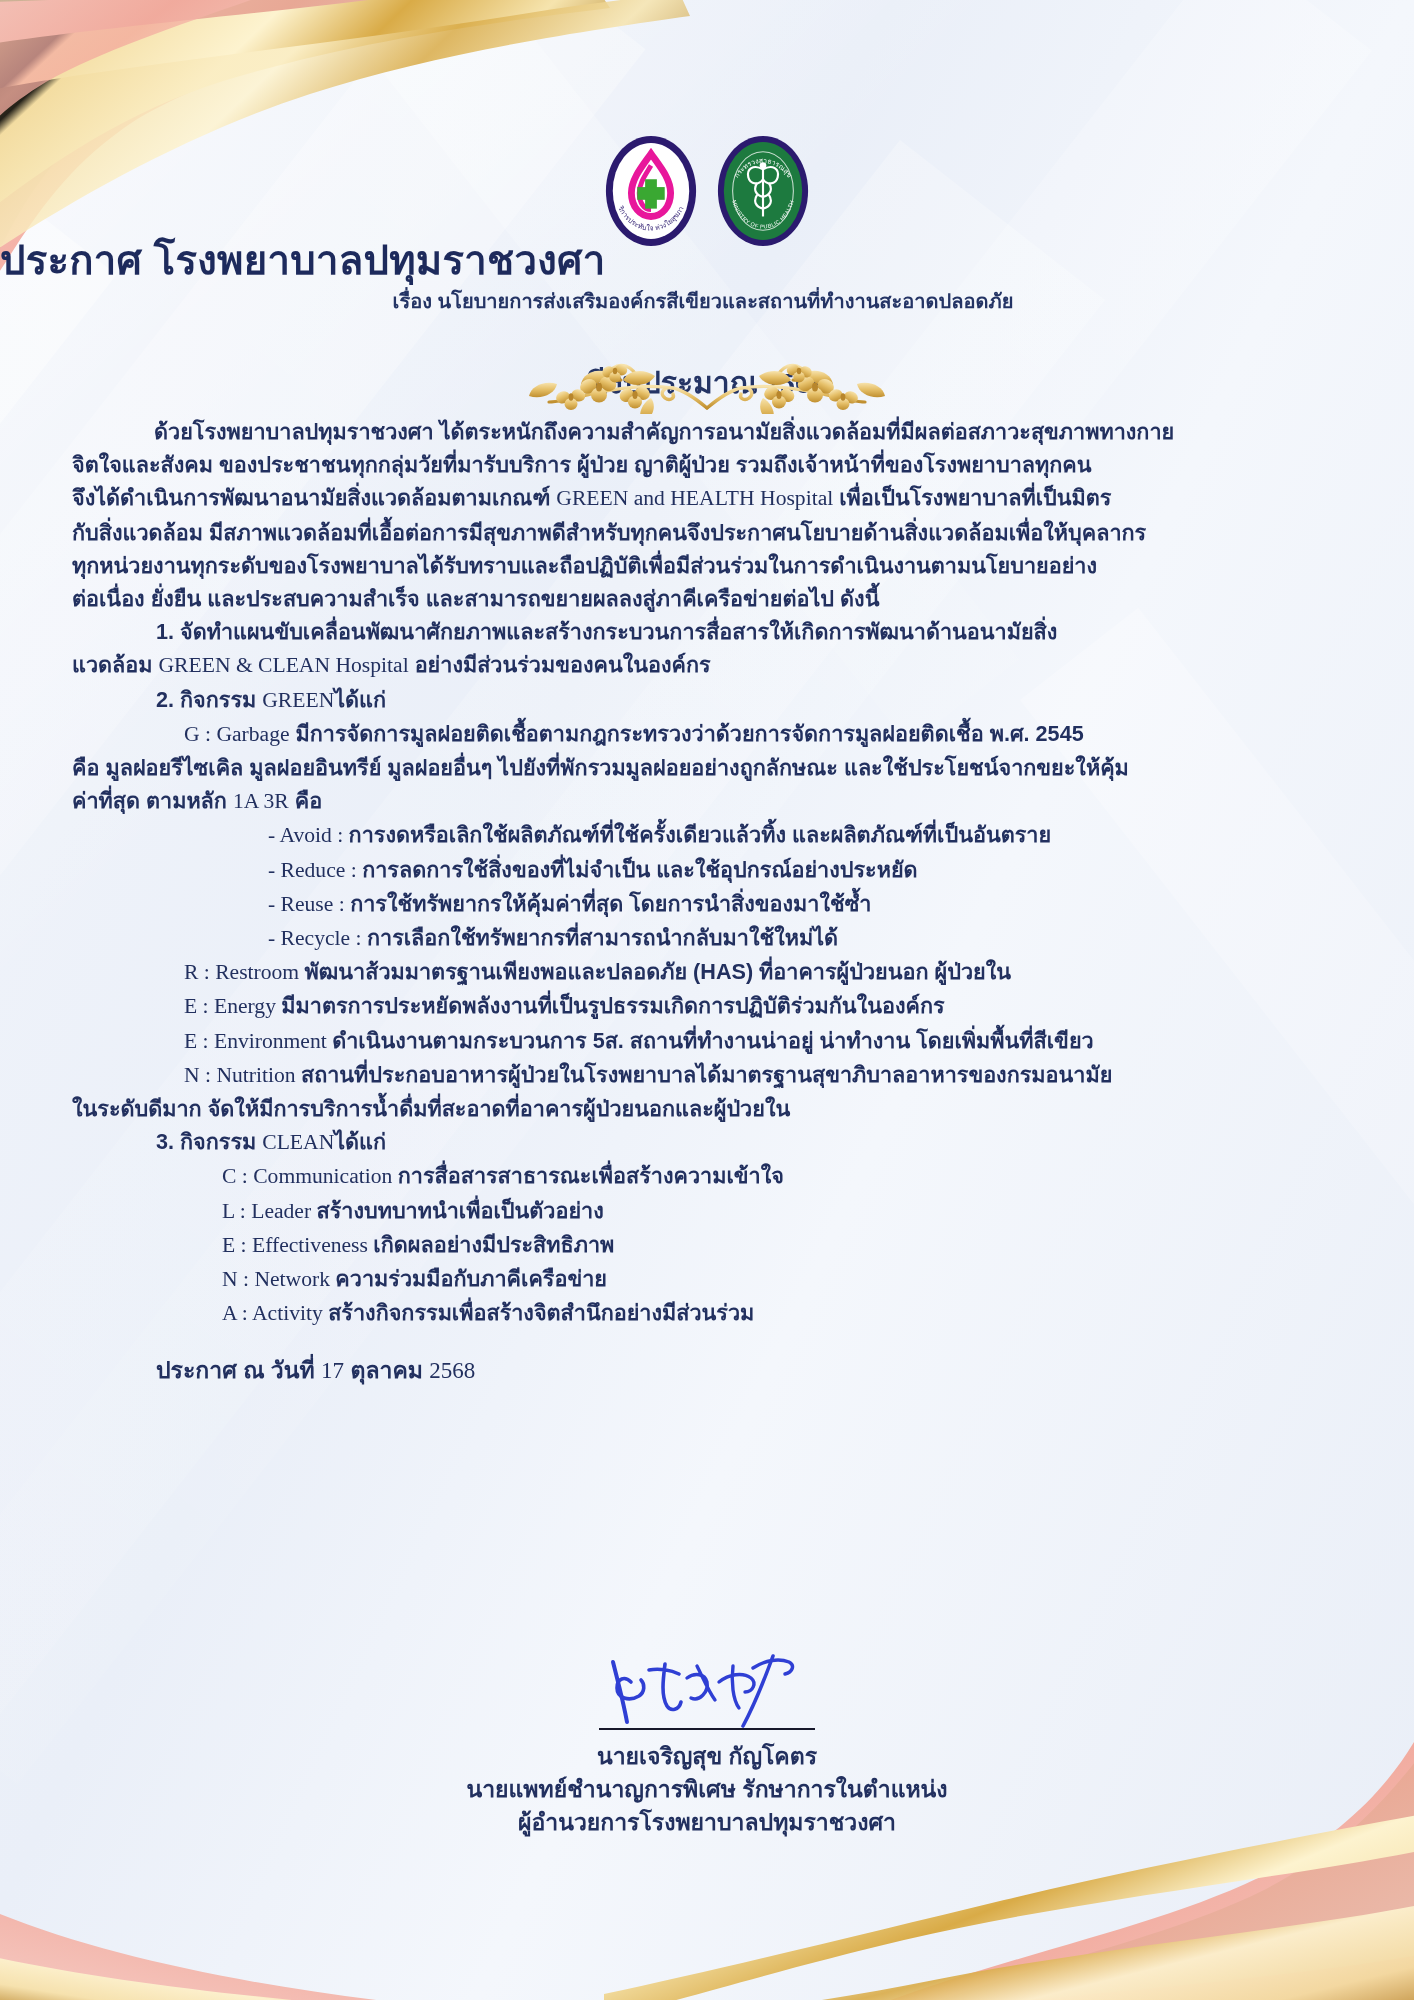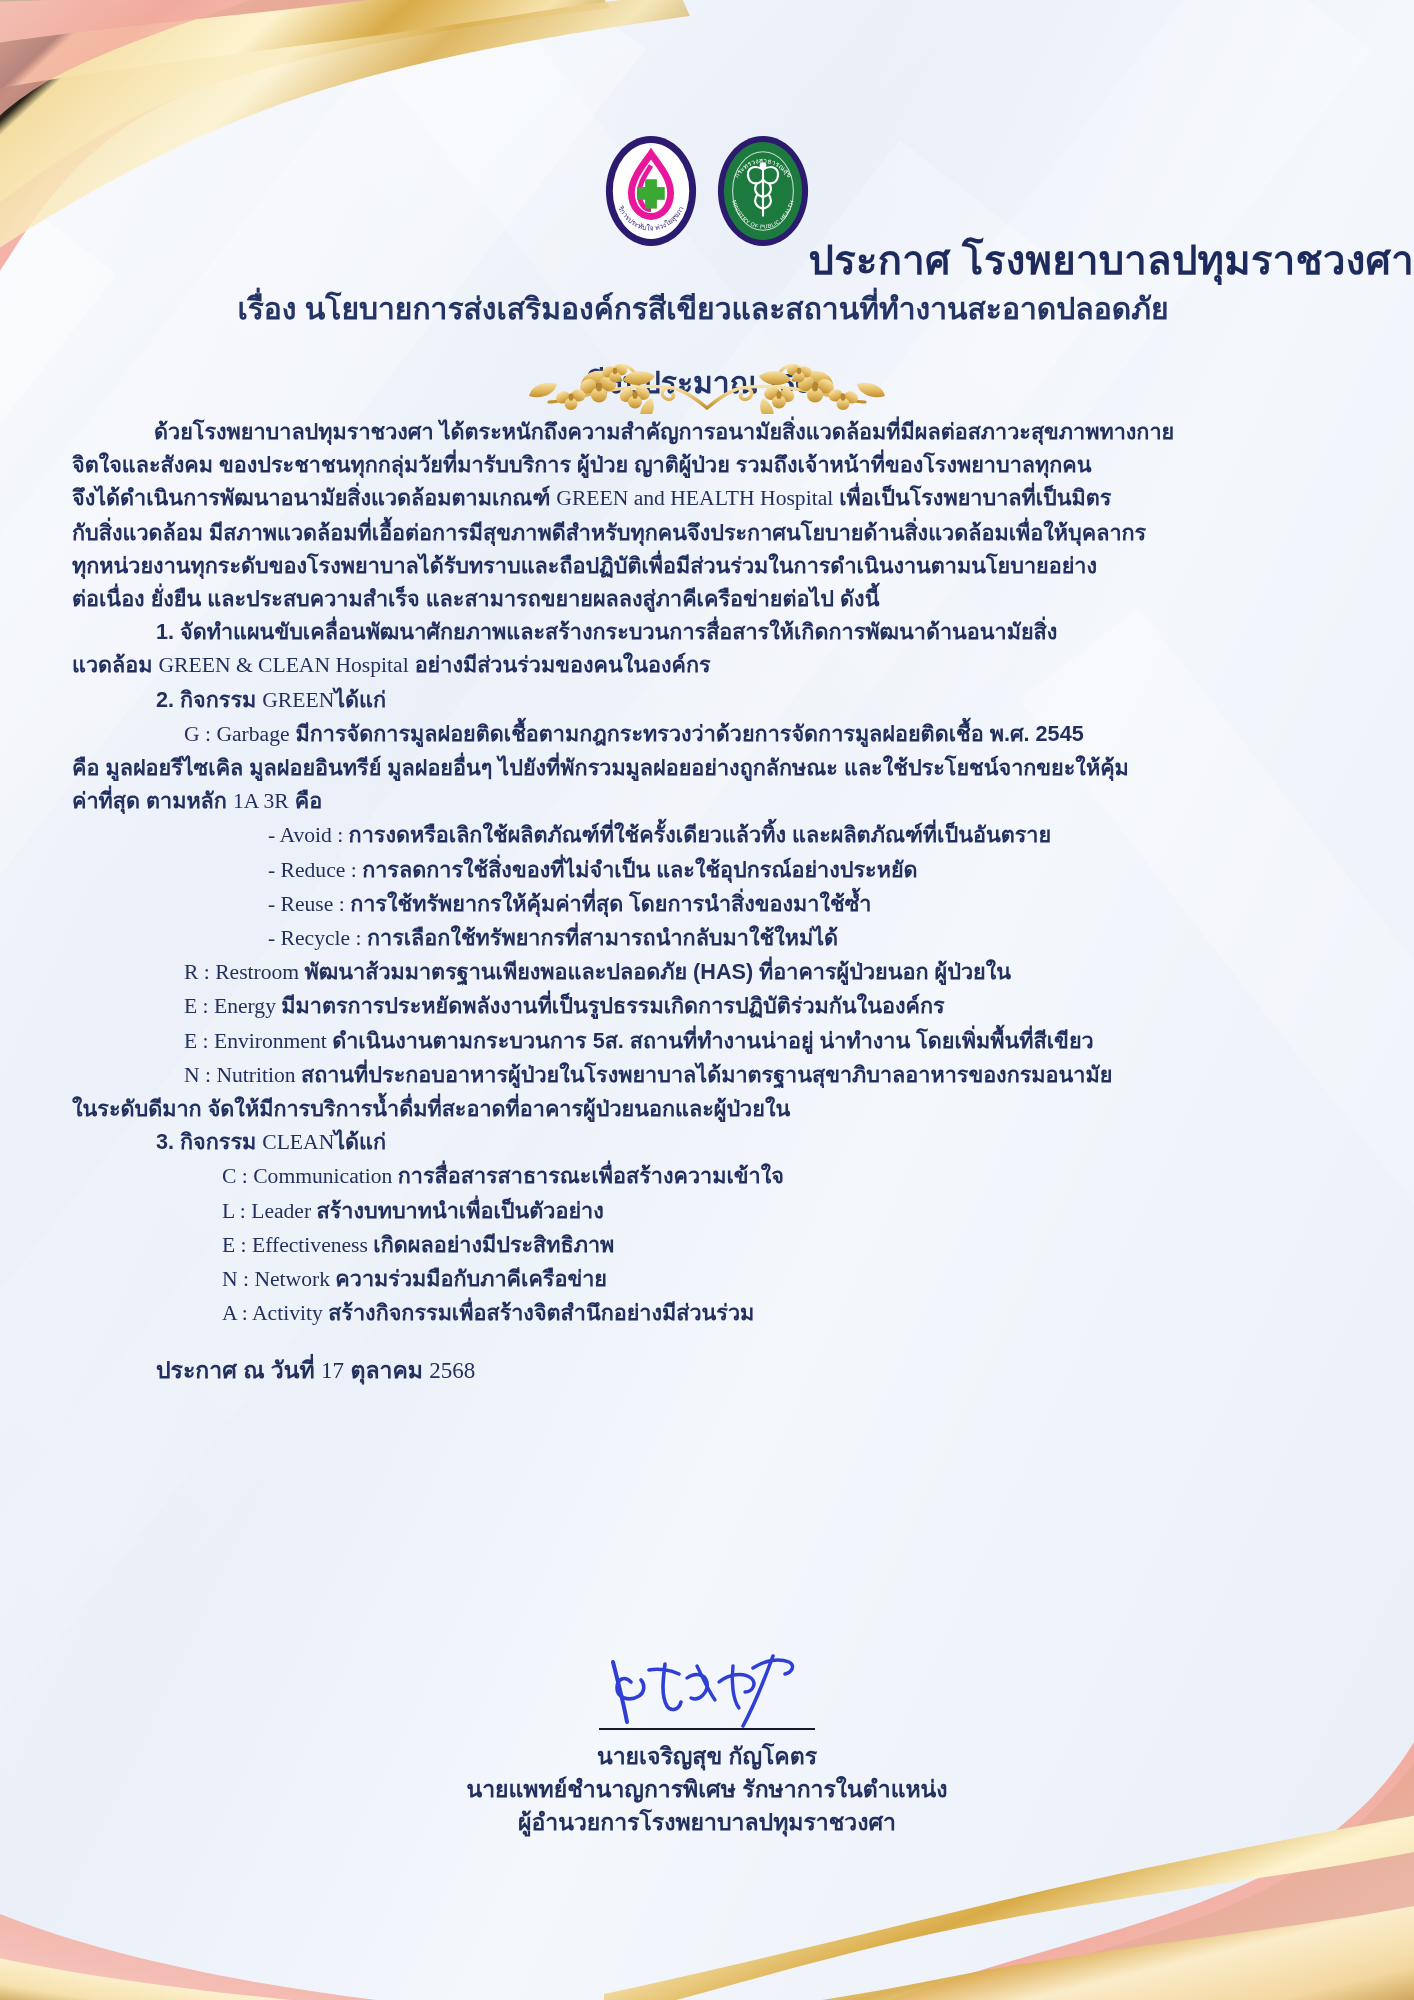--- a/index.html
+++ b/index.html
@@ -51,7 +51,7 @@
 
   .doc-title {
     position:absolute; left:0; right:0; top:228px;
-    text-align:right;
+    text-align:left;
     font-size:40px; font-weight:bold; letter-spacing:.3px;
     color:#1d2a5c;
     font-family:"Liberation Sans", sans-serif;

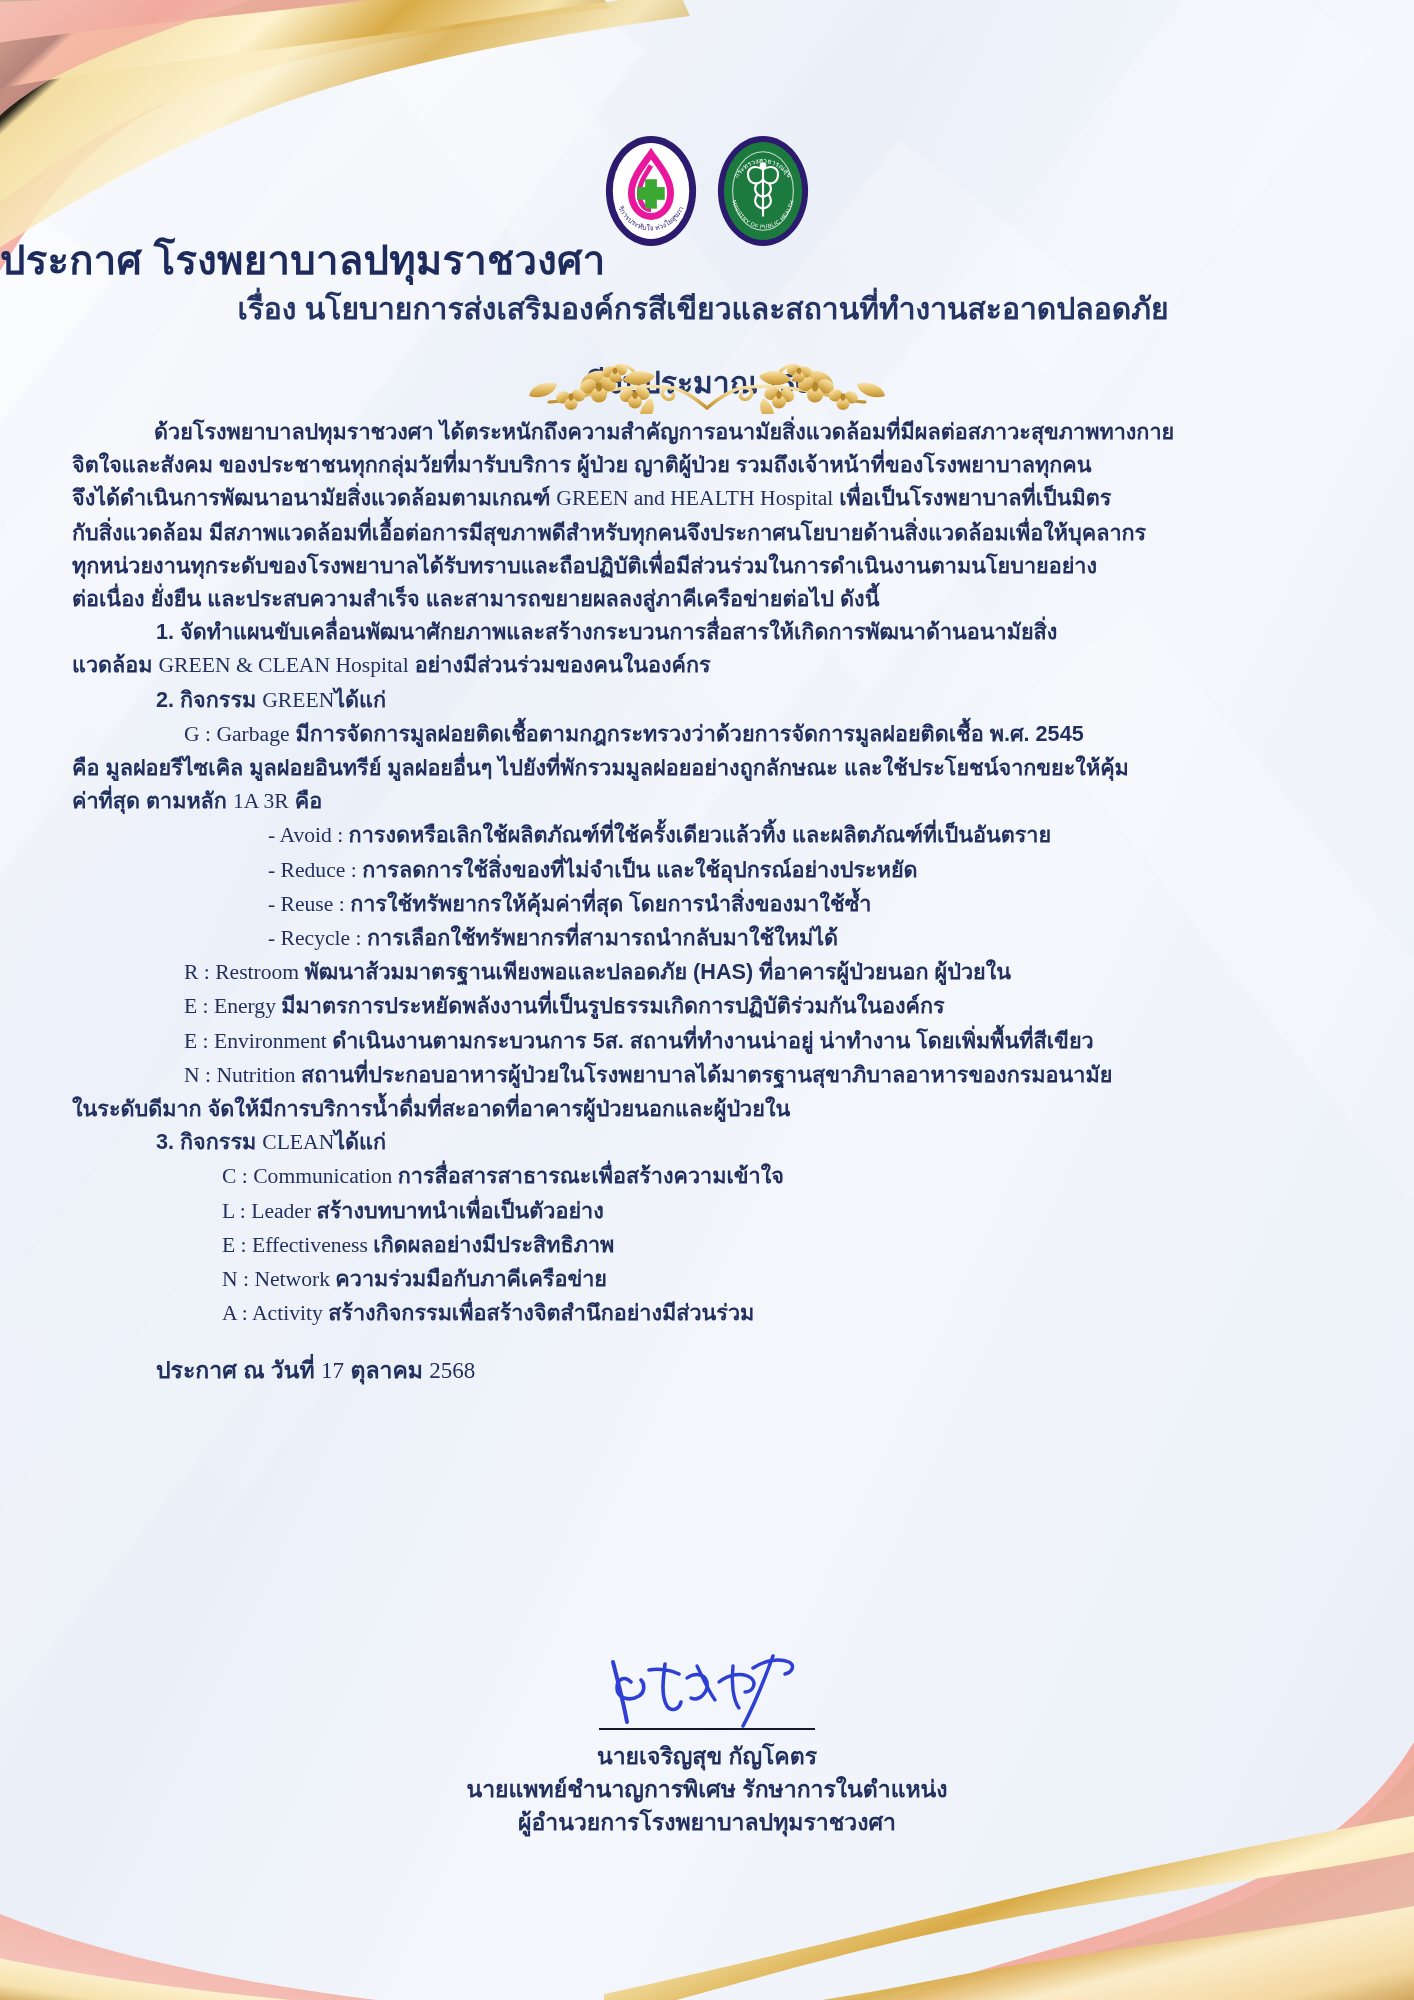--- a/index.html
+++ b/index.html
@@ -59,7 +59,7 @@
   .doc-subtitle {
     position:absolute; left:0; right:8px; top:285px;
     text-align:center;
-    font-size:30px; font-weight:bold;
+    font-size:20px; font-weight:bold;
     color:#243465;
   }
   .doc-year {

